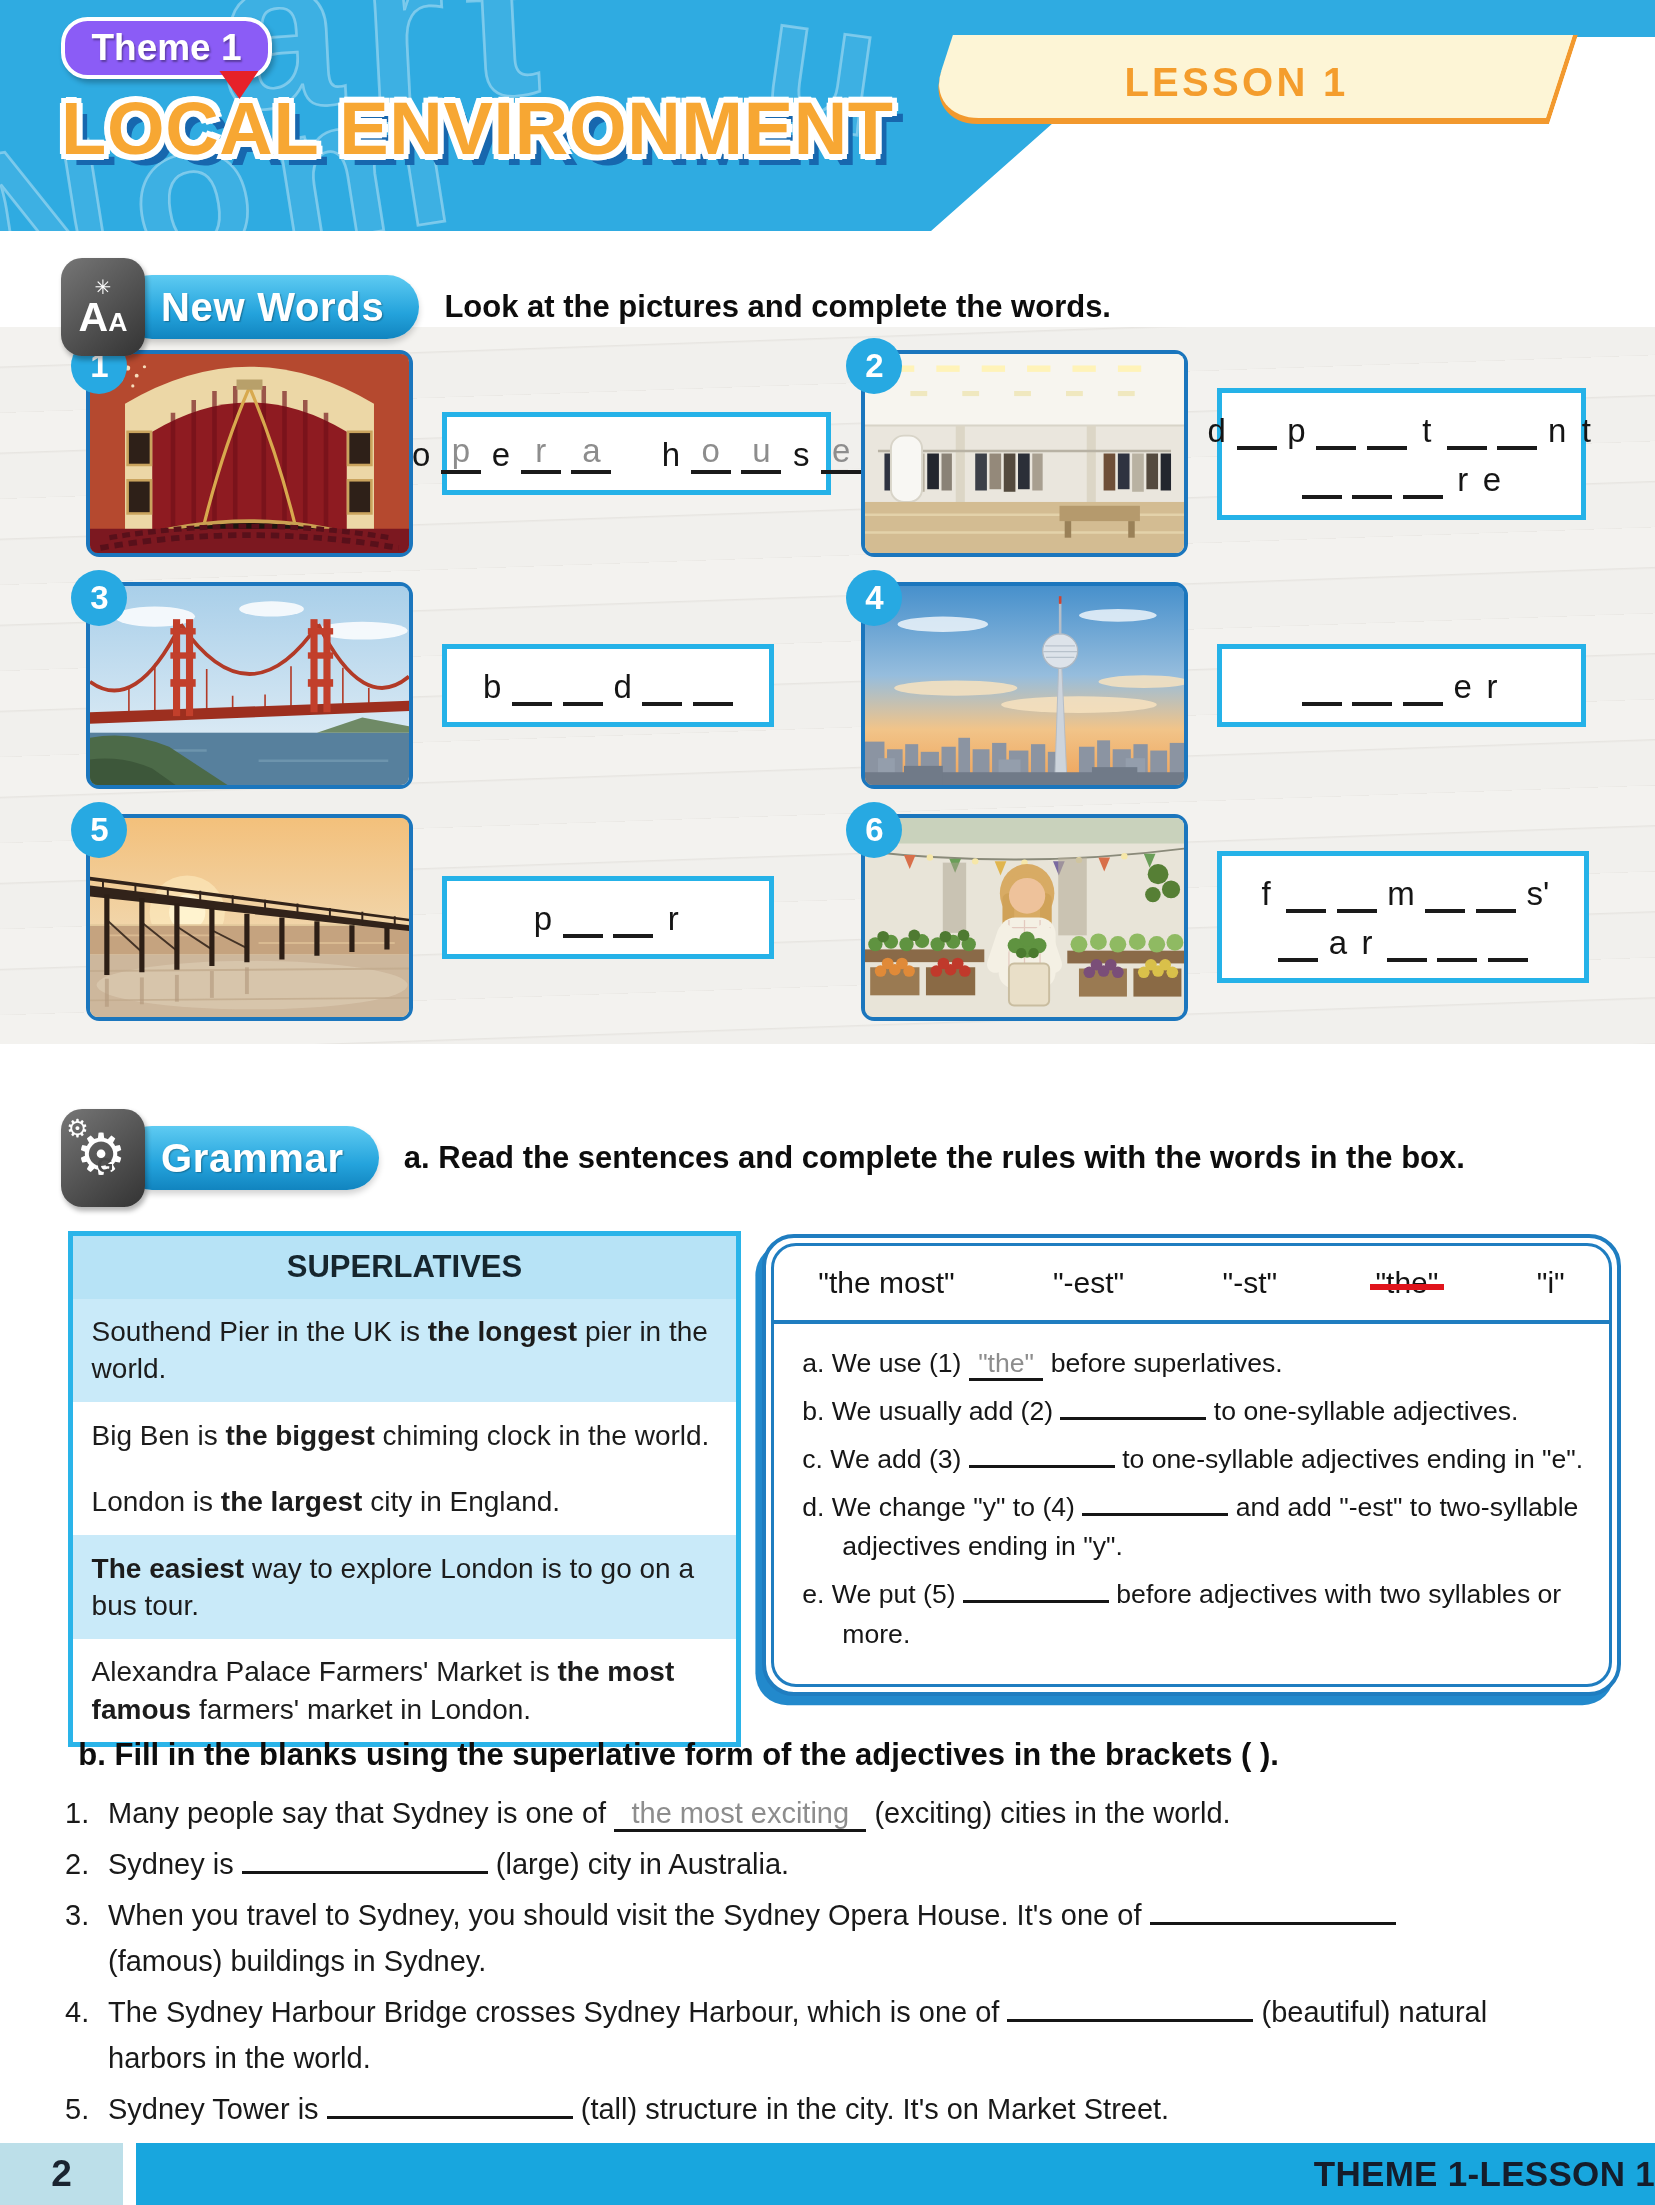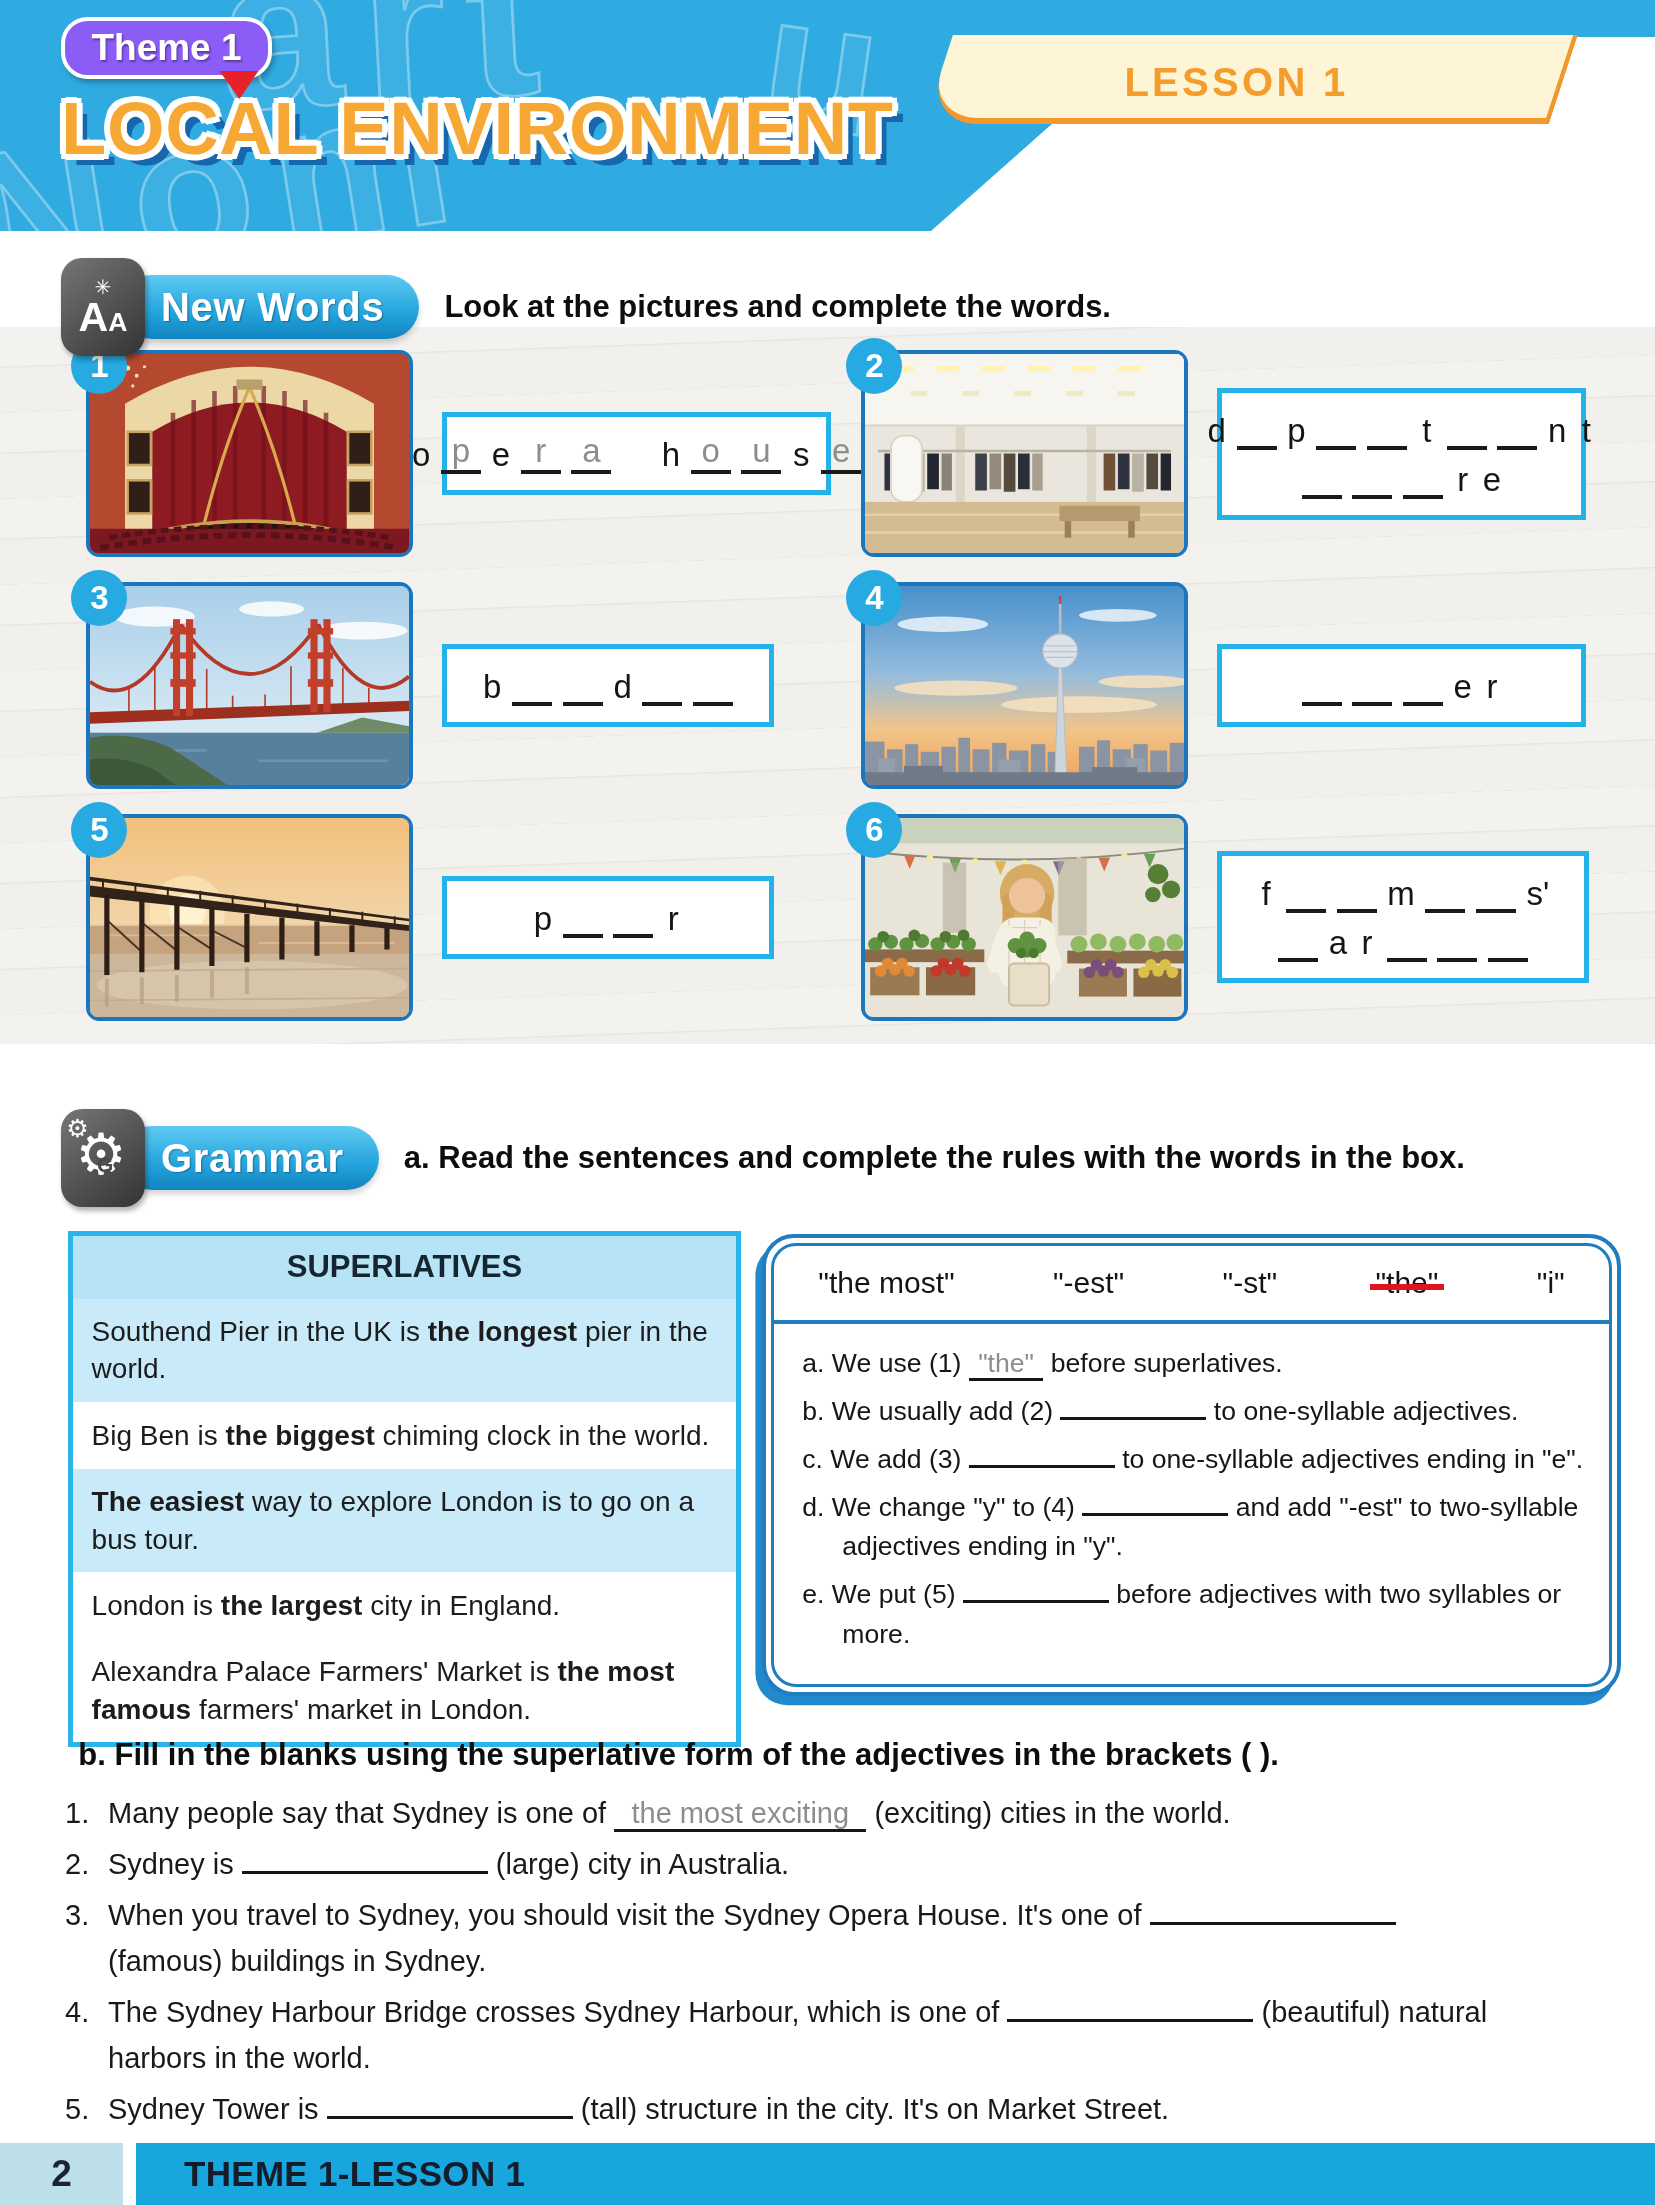--- a/index.html
+++ b/index.html
@@ -672,8 +672,8 @@
     <div id="sup-rows">
         <div class="sup-row alt"><span>Southend Pier in the UK is </span><span class="bold">the longest</span><span> pier in the world.</span></div>
         <div class="sup-row"><span>Big Ben is </span><span class="bold">the biggest</span><span> chiming clock in the world.</span></div>
+        <div class="sup-row"><span>London is </span><span class="bold">the largest</span><span> city in England.</span></div>
         <div class="sup-row alt"><span class="bold">The easiest</span><span> way to explore London is to go on a bus tour.</span></div>
-        <div class="sup-row"><span>London is </span><span class="bold">the largest</span><span> city in England.</span></div>
         <div class="sup-row"><span>Alexandra Palace Farmers' Market is </span><span class="bold">the most famous</span><span> farmers' market in London.</span></div>
       </div>
   </div>

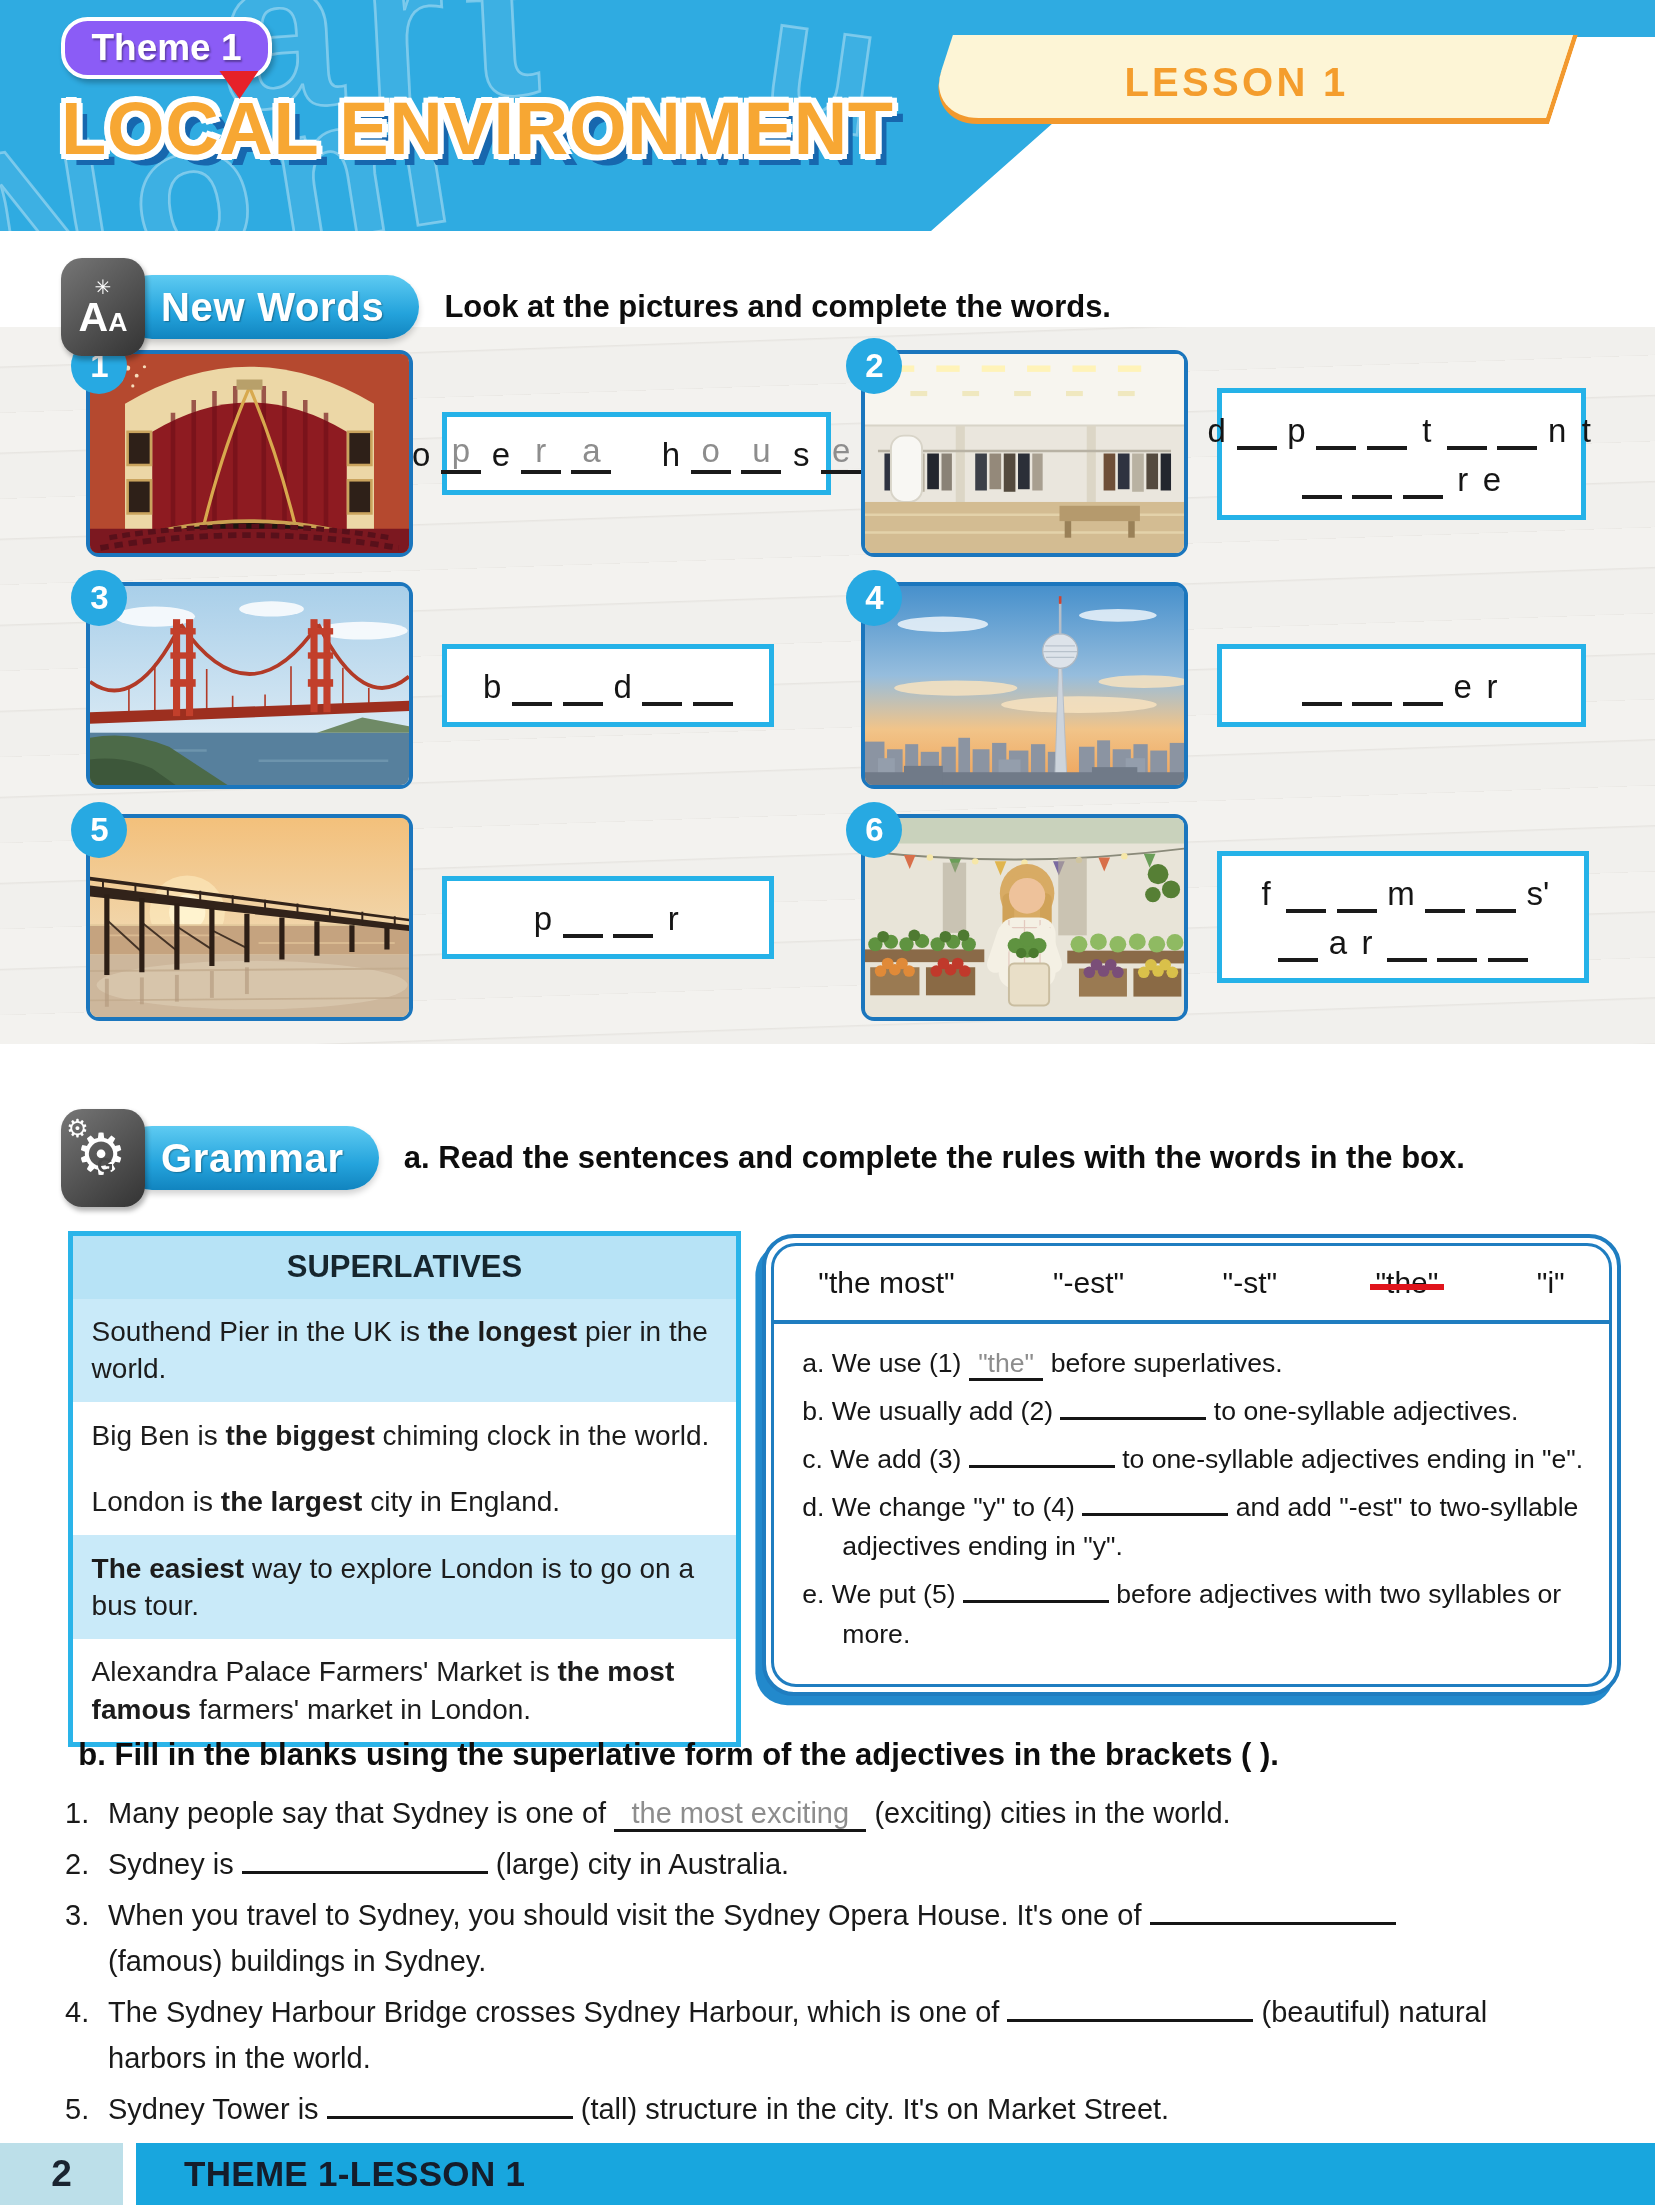--- a/index.html
+++ b/index.html
@@ -111,7 +111,7 @@
 
   
   .footer-bar{position:absolute;top:2143px;left:136px;right:0;height:62px;background:#18a6de;
-    display:flex;align-items:center;}
+    display:flex;align-items:center;justify-content:flex-end;}
   .footer-label{margin-left:48px;font-size:35px;font-weight:800;color:#151d2b;letter-spacing:0.3px;}
   .page-num-box{position:absolute;top:2143px;left:0;width:123px;height:62px;background:#bcdfe9;
     display:flex;align-items:center;justify-content:center;font-size:37px;font-weight:800;color:#1a2430;}

